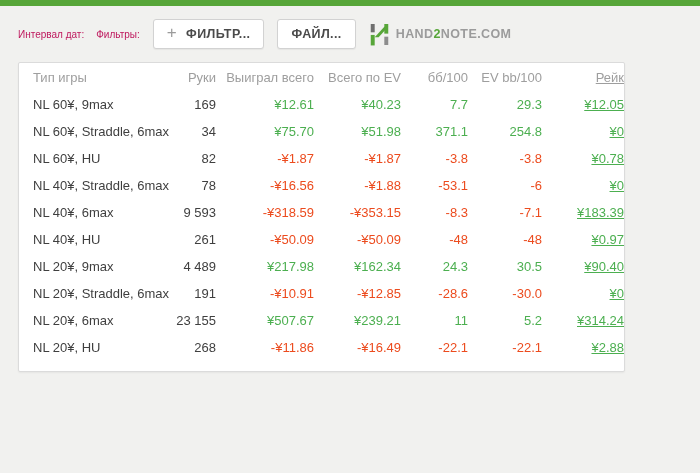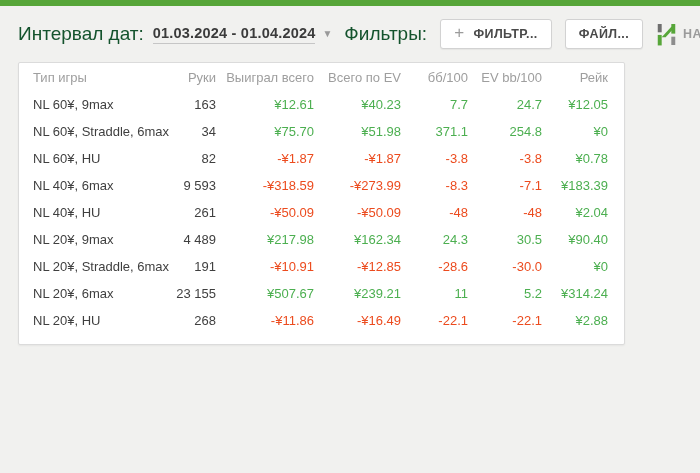--- a/index.html
+++ b/index.html
@@ -16,7 +16,7 @@
   }
   .top-strip{height:6px;width:100%;background:var(--accent);}
   .toolbar{height:56px;display:flex;align-items:center;padding-left:18px;}
-  .lbl{color:#14532d;font-size:19px;flex:0 0 auto;}
+  .lbl{color:#be185d;font-size:10px;flex:0 0 auto;}
   .date-picker{display:flex;align-items:center;margin-left:9px;cursor:pointer;flex:0 0 auto;}
   .date-text{
     font-size:14.5px;font-weight:bold;color:#3b3b3b;letter-spacing:.2px;

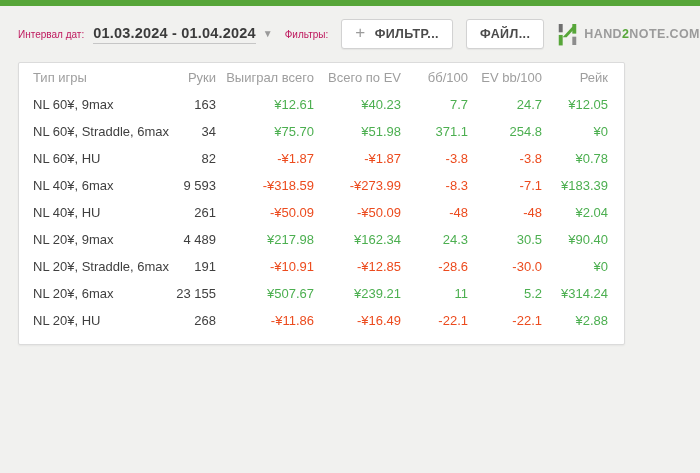--- a/index.html
+++ b/index.html
@@ -60,10 +60,6 @@
 
 <div class="toolbar">
   <span class="lbl">Интервал дат:</span>
-  <span class="date-picker">
-    <span class="date-text">01.03.2024 - 01.04.2024</span>
-    <span class="caret">▼</span>
-  </span>
   <span class="lbl filters-lbl">Фильтры:</span>
   <button class="btn">
     <span class="plus">+</span>

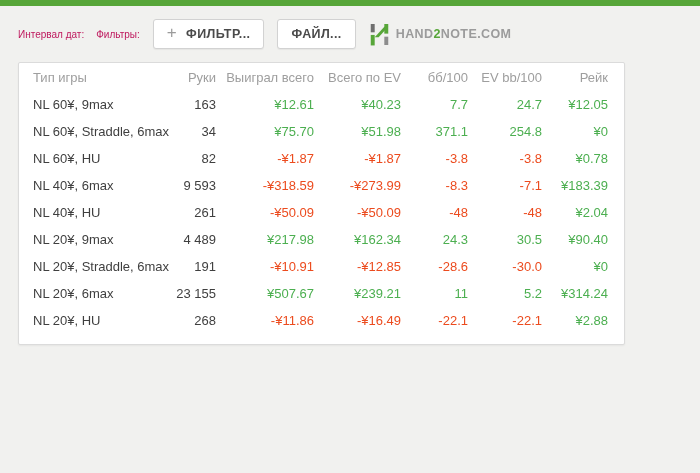--- a/index.html
+++ b/index.html
@@ -47,7 +47,7 @@
   th{height:28px;font-size:13px;font-weight:normal;color:#9e9e9e;}
   td{height:27px;font-size:13px;color:#3f3f3f;}
   th:first-child,td:first-child{text-align:left;padding-left:14px;margin-left:24px;}
-  th:last-child,td:last-child{padding-right:16px;}
+  th:last-child,td:last-child{padding-right:0;text-decoration:underline;}
   tr{cursor:default;}
   .pos{color:var(--pos);text-align:right;}
   .neg{color:var(--neg);}

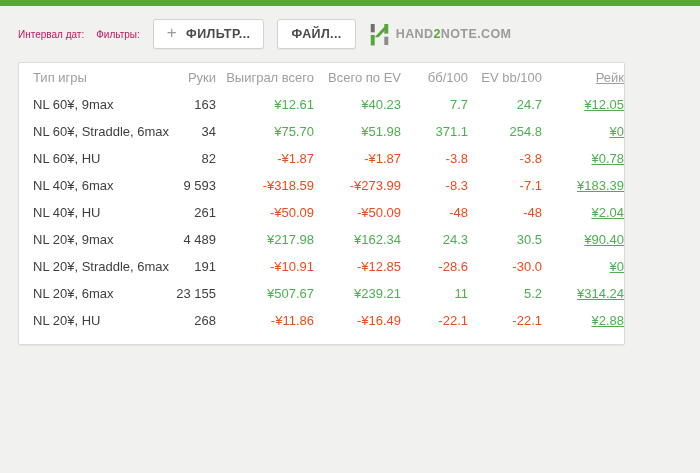--- a/index.html
+++ b/index.html
@@ -105,7 +105,7 @@
     <tbody id="body-rows">
         <tr>
           <td>NL 60¥, 9max</td>
-          <td>163</td>
+          <td>169</td>
           <td class="pos">¥12.61</td>
           <td class="pos">¥40.23</td>
           <td class="pos">7.7</td>

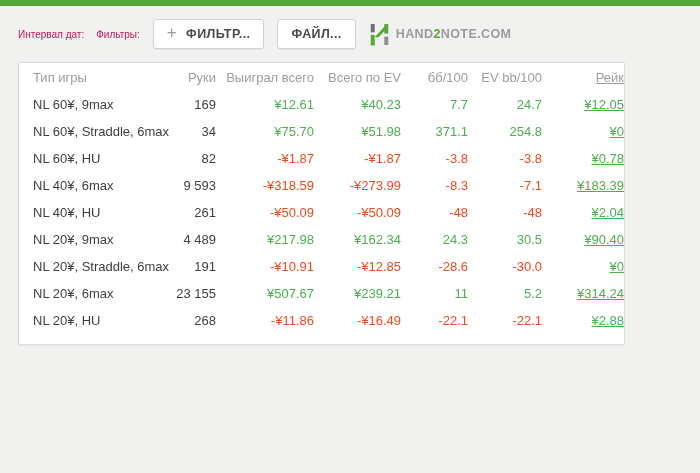--- a/index.html
+++ b/index.html
@@ -109,7 +109,7 @@
           <td class="pos">¥12.61</td>
           <td class="pos">¥40.23</td>
           <td class="pos">7.7</td>
-          <td class="pos">24.7</td>
+          <td class="pos">29.3</td>
           <td class="pos">¥12.05</td>
         </tr>
         <tr>

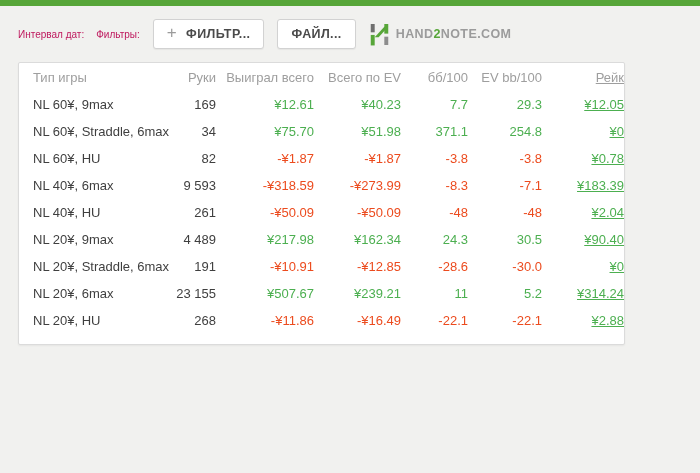--- a/index.html
+++ b/index.html
@@ -131,6 +131,15 @@
           <td class="pos">¥0.78</td>
         </tr>
         <tr>
+          <td>NL 40¥, Straddle, 6max</td>
+          <td>78</td>
+          <td class="neg">-¥16.56</td>
+          <td class="neg">-¥1.88</td>
+          <td class="neg">-53.1</td>
+          <td class="neg">-6</td>
+          <td class="pos">¥0</td>
+        </tr>
+        <tr>
           <td>NL 40¥, 6max</td>
           <td>9 593</td>
           <td class="neg">-¥318.59</td>

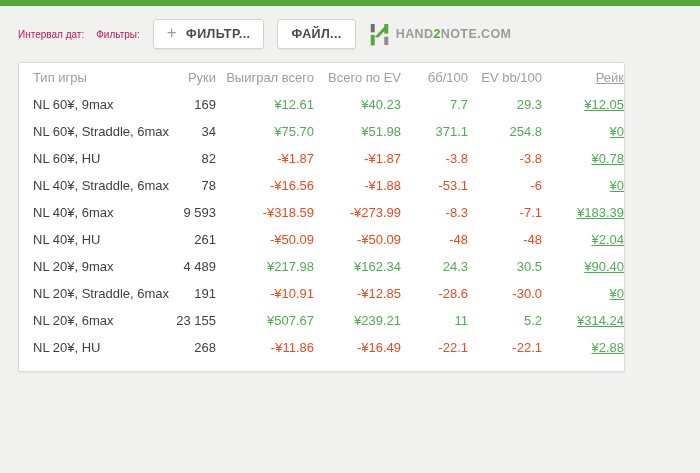--- a/index.html
+++ b/index.html
@@ -143,7 +143,7 @@
           <td>NL 40¥, 6max</td>
           <td>9 593</td>
           <td class="neg">-¥318.59</td>
-          <td class="neg">-¥273.99</td>
+          <td class="neg">-¥353.15</td>
           <td class="neg">-8.3</td>
           <td class="neg">-7.1</td>
           <td class="pos">¥183.39</td>

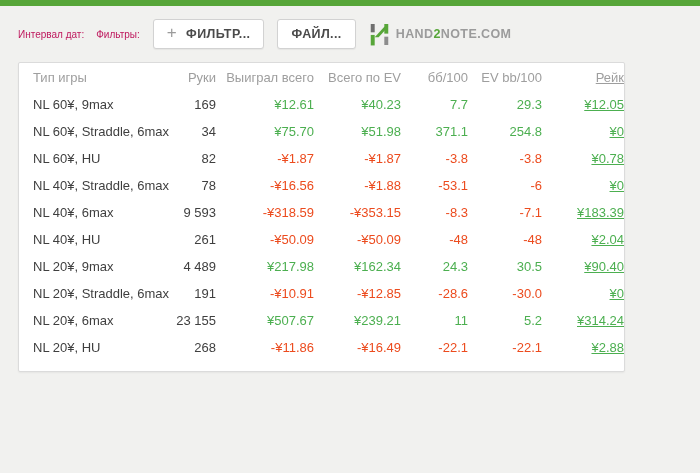--- a/index.html
+++ b/index.html
@@ -155,7 +155,7 @@
           <td class="neg">-¥50.09</td>
           <td class="neg">-48</td>
           <td class="neg">-48</td>
-          <td class="pos">¥2.04</td>
+          <td class="pos">¥0.97</td>
         </tr>
         <tr>
           <td>NL 20¥, 9max</td>

